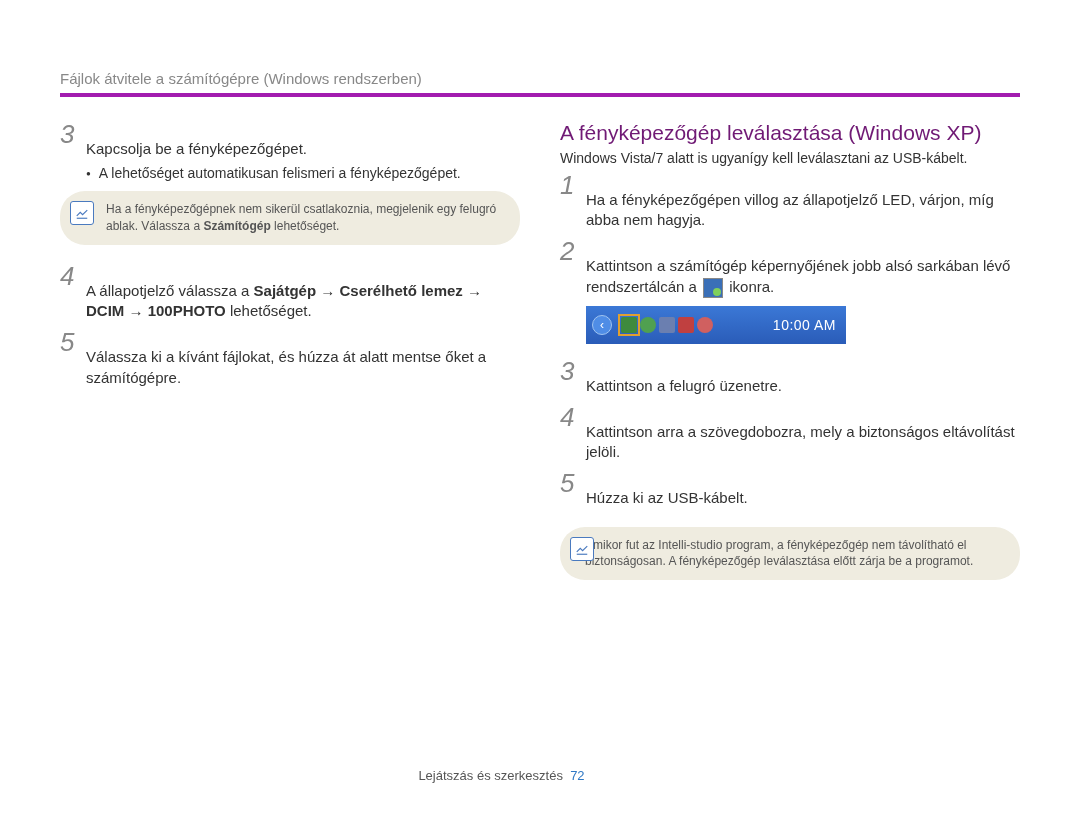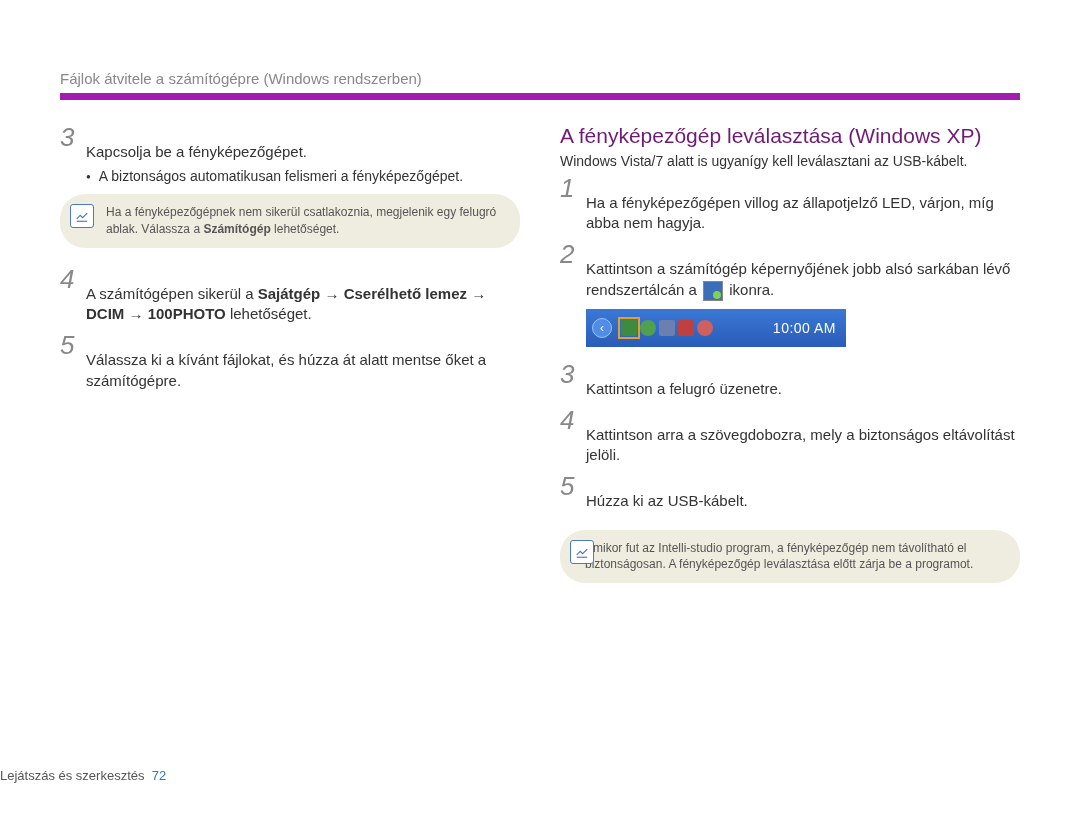--- a/index.html
+++ b/index.html
@@ -19,7 +19,7 @@
   .top-title {
     color: #888;
     font-size: 15px;
-    border-bottom: 7px solid #a21caf;
+    border-bottom: 4px solid #a21caf;
     padding-bottom: 6px;
     margin-bottom: 24px;
   }

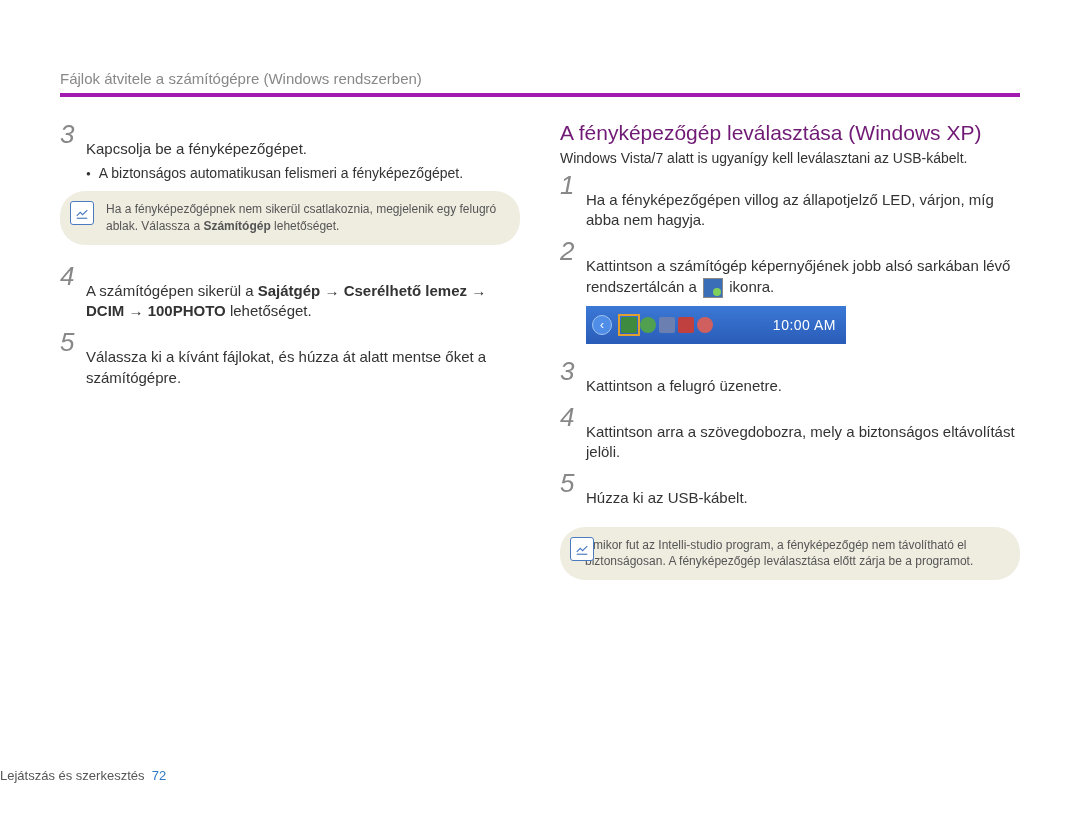--- a/index.html
+++ b/index.html
@@ -201,7 +201,7 @@
         <div class="step-text">Kapcsolja be a fényképezőgépet.</div>
       </div>
       <div class="bullet">
-        <span>A biztonságos automatikusan felismeri a fényképezőgépet.</span>
+        <span>A lehetőséget automatikusan felismeri a fényképezőgépet.</span>
       </div>
 
       <div class="note-box">

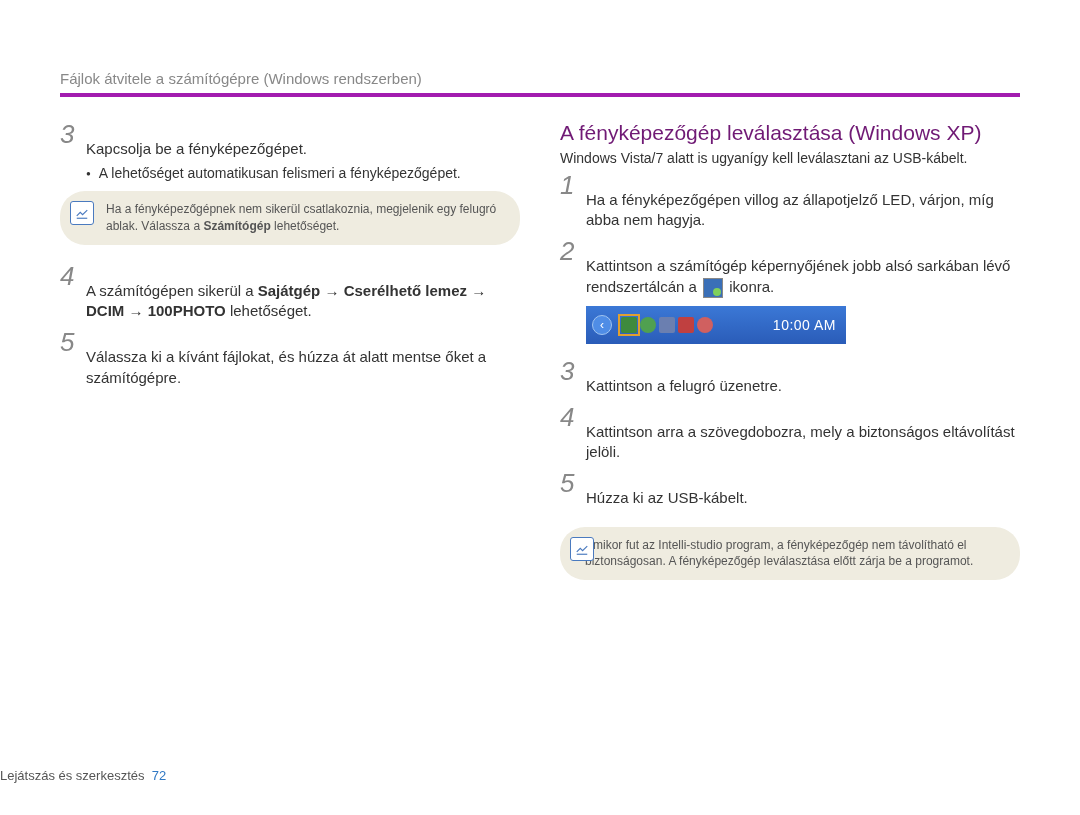--- a/index.html
+++ b/index.html
@@ -217,7 +217,7 @@
       <div class="step">
         <div class="step-num">4</div>
         <div class="step-text">
-          <span>A számítógépen sikerül a </span><b>Sajátgép</b><span> → </span><b>Cserélhető lemez</b><span> → </span><b>DCIM</b><span> → </span><b>100PHOTO</b><span> lehetőséget.</span>
+          <span>A állapotjelző válassza a </span><b>Sajátgép</b><span> → </span><b>Cserélhető lemez</b><span> → </span><b>DCIM</b><span> → </span><b>100PHOTO</b><span> lehetőséget.</span>
         </div>
       </div>
 

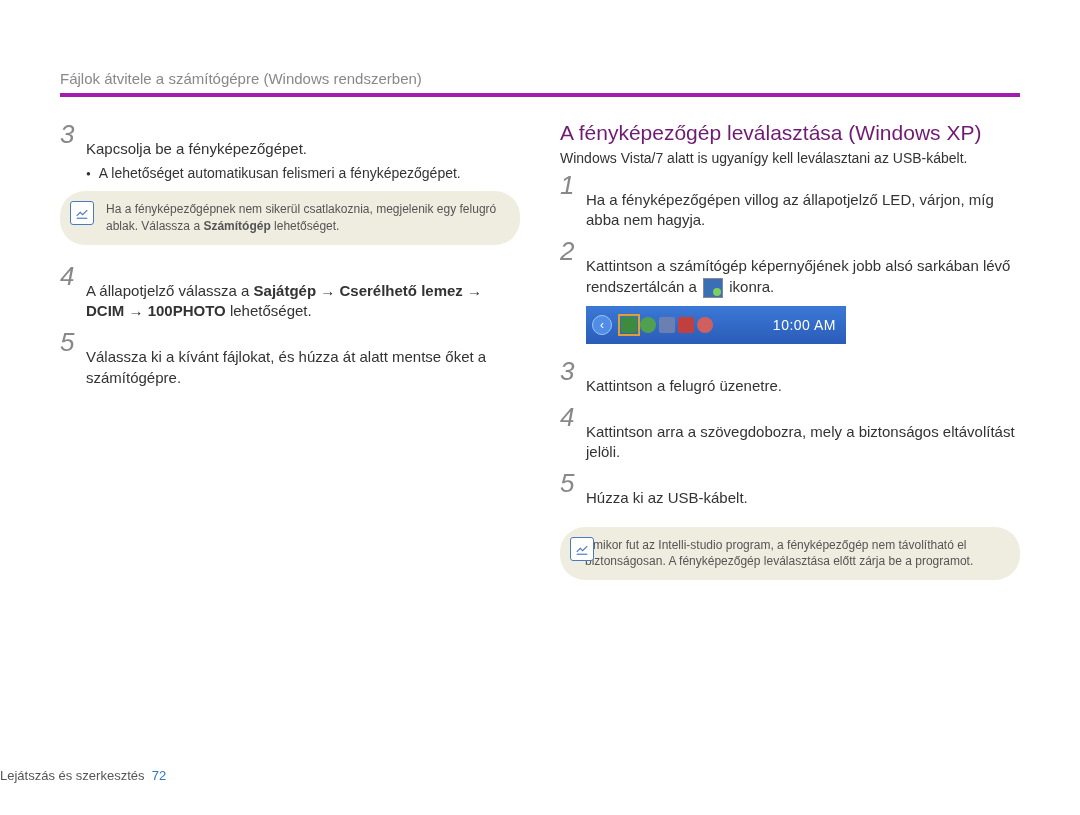--- a/index.html
+++ b/index.html
@@ -178,6 +178,7 @@
     position: absolute;
     bottom: 32px;
     width: 1003px;
+    text-align: center;
     font-size: 13px;
     color: #555;
   }

